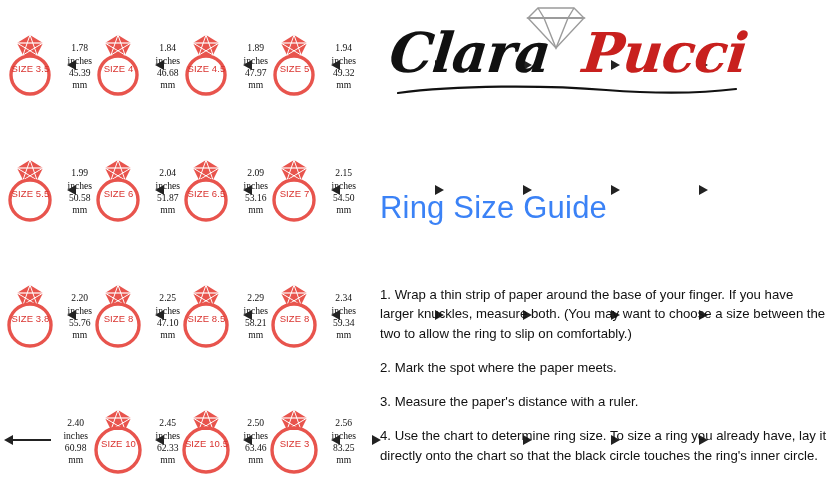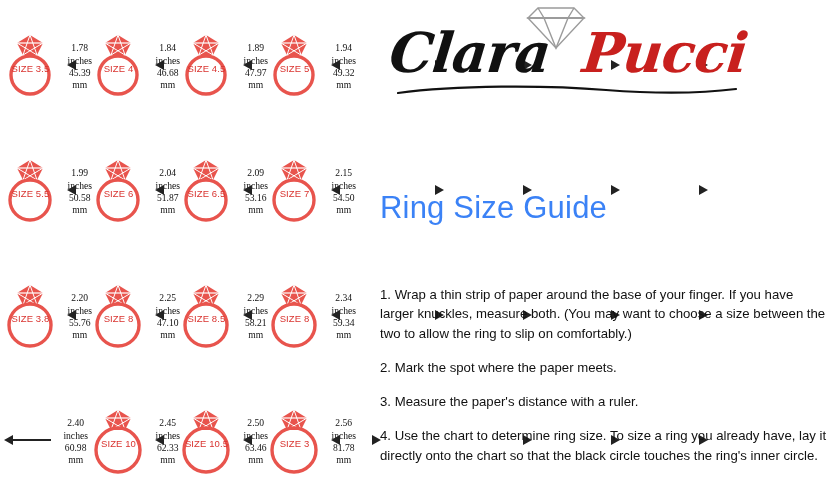--- a/index.html
+++ b/index.html
@@ -500,7 +500,7 @@
         </div>
         <div class="measures">
           <div>2.56 inches</div>
-          <div>81.78 mm</div>
+          <div>83.25 mm</div>
         </div>
       </div>
     </div>

